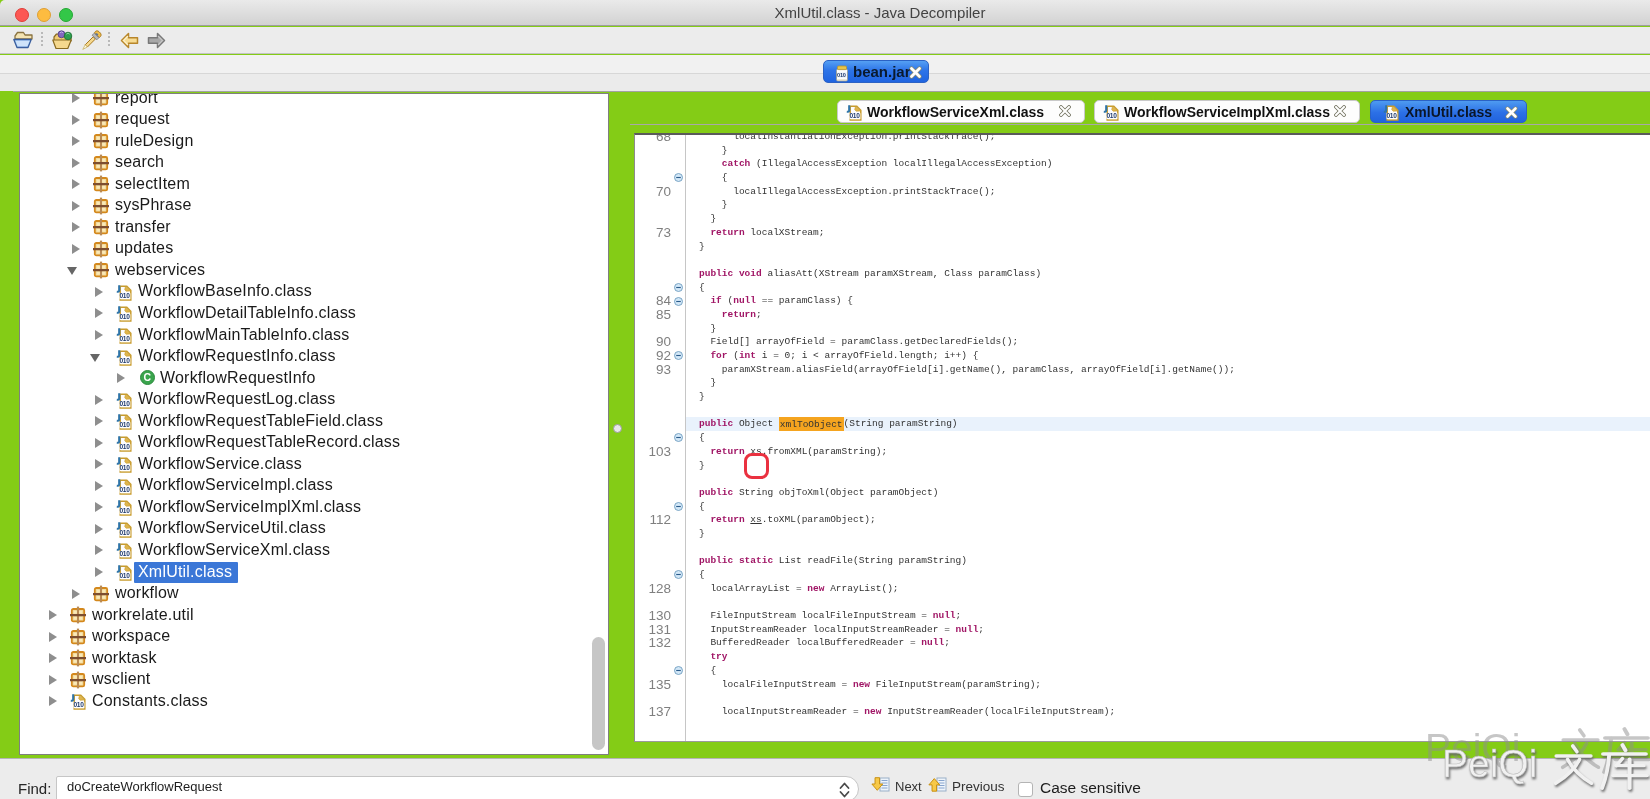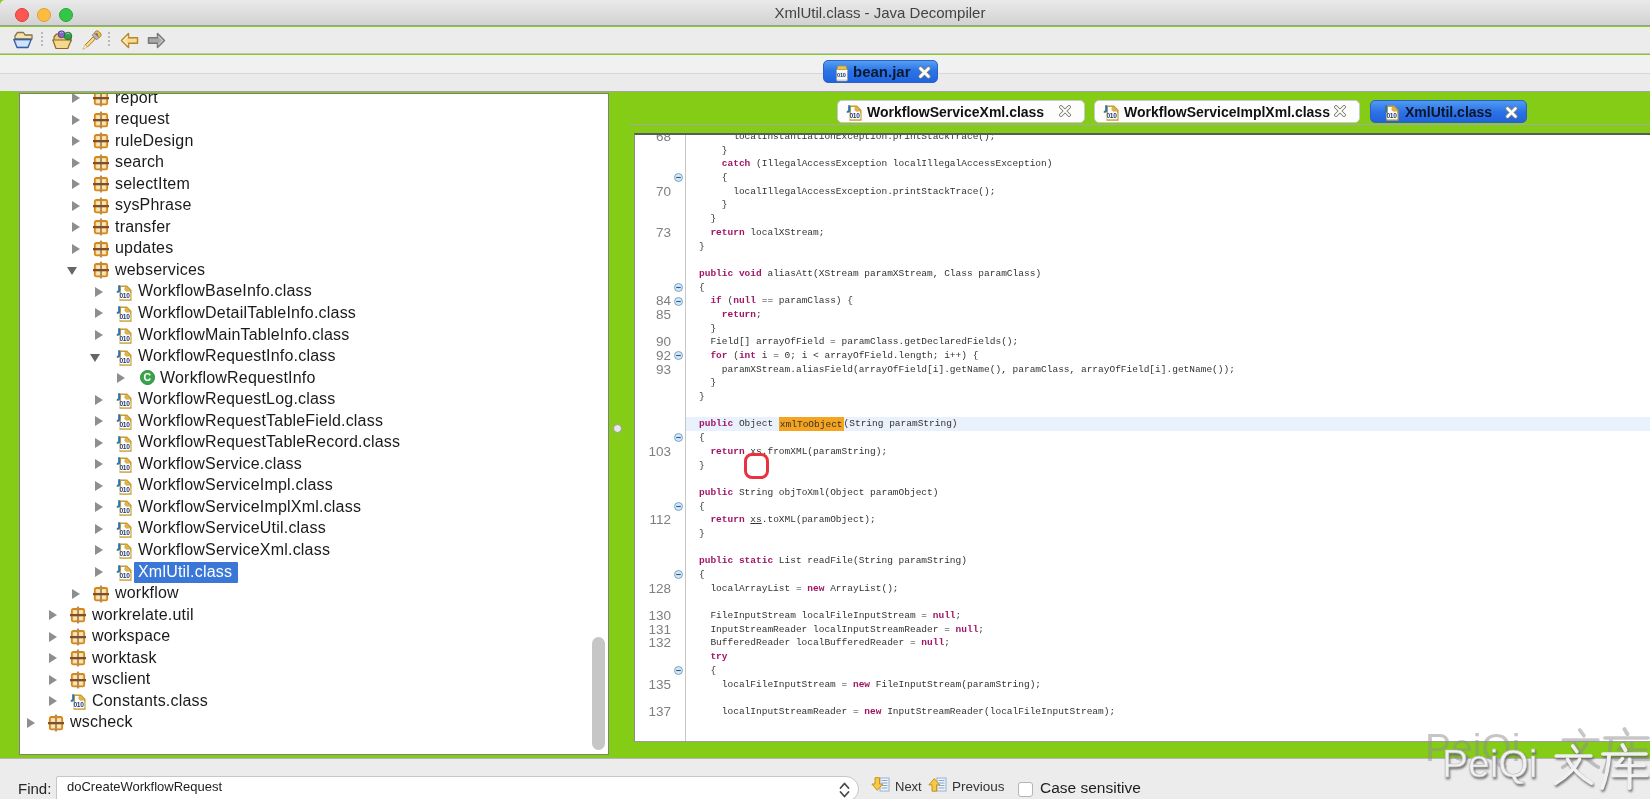--- a/index.html
+++ b/index.html
@@ -25,7 +25,7 @@
 #band1 { position:absolute; left:0; top:55px; width:1650px; height:18px; background:#f1f1f1; }
 #band2 { position:absolute; left:0; top:73px; width:1650px; height:18px; background:#ebebeb; border-top:1px solid #d7d7d7; }
 #frameline { position:absolute; left:13px; top:91px; width:1637px; height:1px; background:#a2a2a2; }
-#jartab { position:absolute; left:823px; top:60px; width:115px; height:23px; border-radius:5px;
+#jartab { position:absolute; left:823px; top:60px; width:106px; height:23px; border-radius:5px;
   background:linear-gradient(180deg,#55a0f3 0%,#2d74e8 45%,#1f64e0 100%);
   border:1px solid #2b62c4; color:#0a1a2e; font-weight:bold; font-size:15px; }
 #jartab .txt { position:absolute; left:29px; top:2px; }

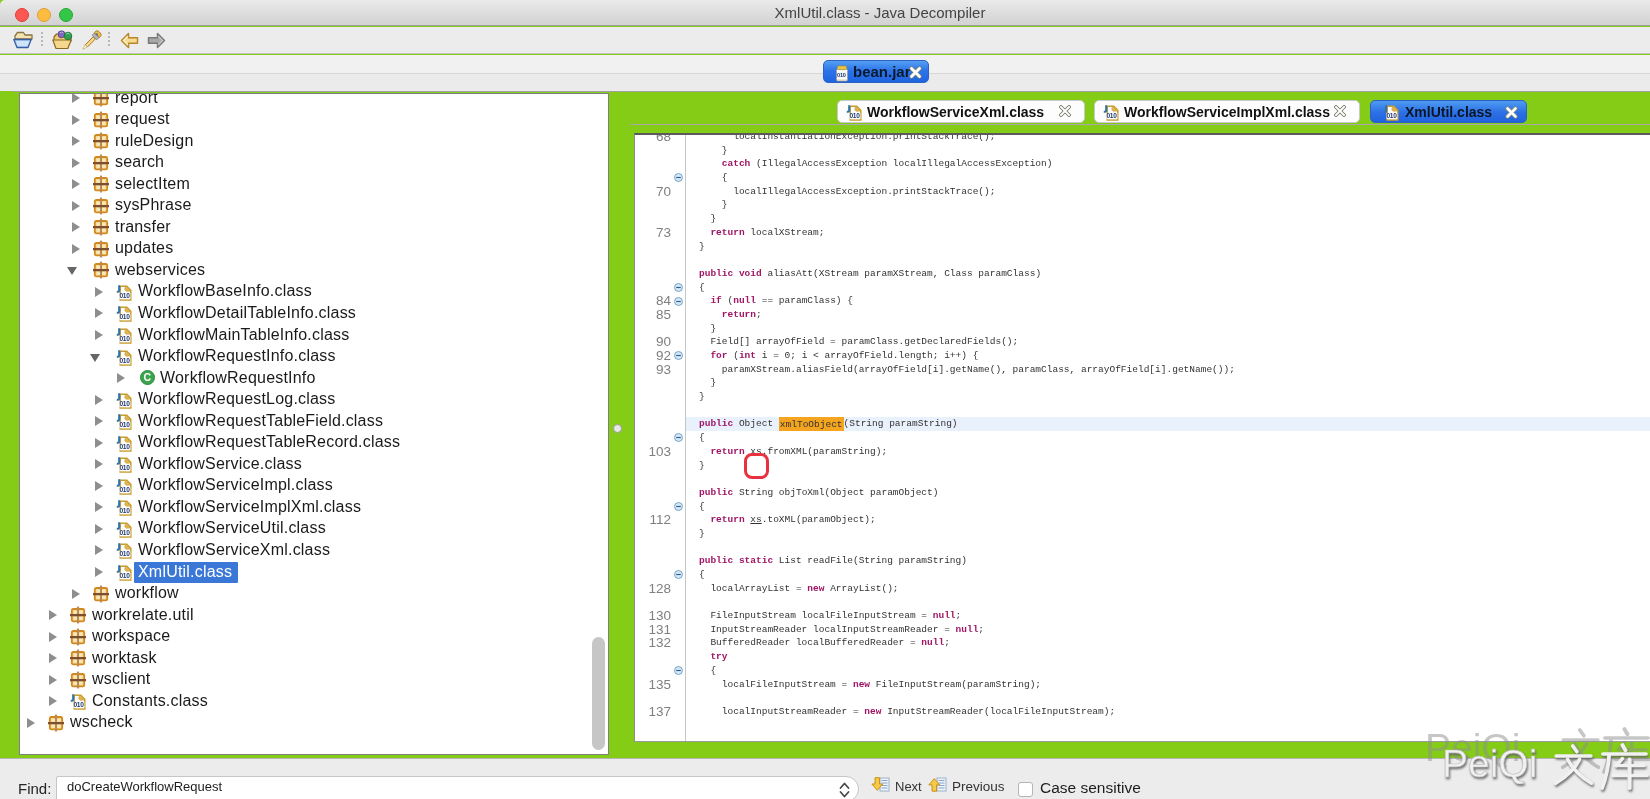--- a/index.html
+++ b/index.html
@@ -493,19 +493,6 @@
             <text x="3.6" y="15.4" font-family="Liberation Sans, sans-serif" font-size="6.6" font-weight="bold" fill="#1f3a6e" letter-spacing="-0.4">010</text>
           </svg>
           <span class="lb" style="left:72px">Constants.class</span>
-        </div>
-        <div class="tr">
-          <s class="tg" style="left:7px"></s>
-          <svg class="ic" style="left:28px;top:2px" width="16" height="18" viewBox="0 0 16 18">
-            <rect x="1.8" y="3" width="12.4" height="12.4" rx="1.5" fill="#f2dca0" stroke="#d4881c" stroke-width="1.8"></rect>
-            <path d="M8 0.6v16.8" stroke="#b98a54" stroke-width="2.2"></path>
-            <path d="M-0.5 9.2h17" stroke="#7d4e30" stroke-width="2.2" stroke-linecap="round"></path>
-            <rect x="4" y="5" width="2.8" height="2.6" fill="#fae9b8"></rect>
-            <rect x="9.2" y="5" width="2.8" height="2.6" fill="#fae9b8"></rect>
-            <rect x="4" y="11" width="2.8" height="2.6" fill="#fae9b8"></rect>
-            <rect x="9.2" y="11" width="2.8" height="2.6" fill="#fae9b8"></rect>
-          </svg>
-          <span class="lb" style="left:50px">wscheck</span>
         </div>
       </div>
     </div>

